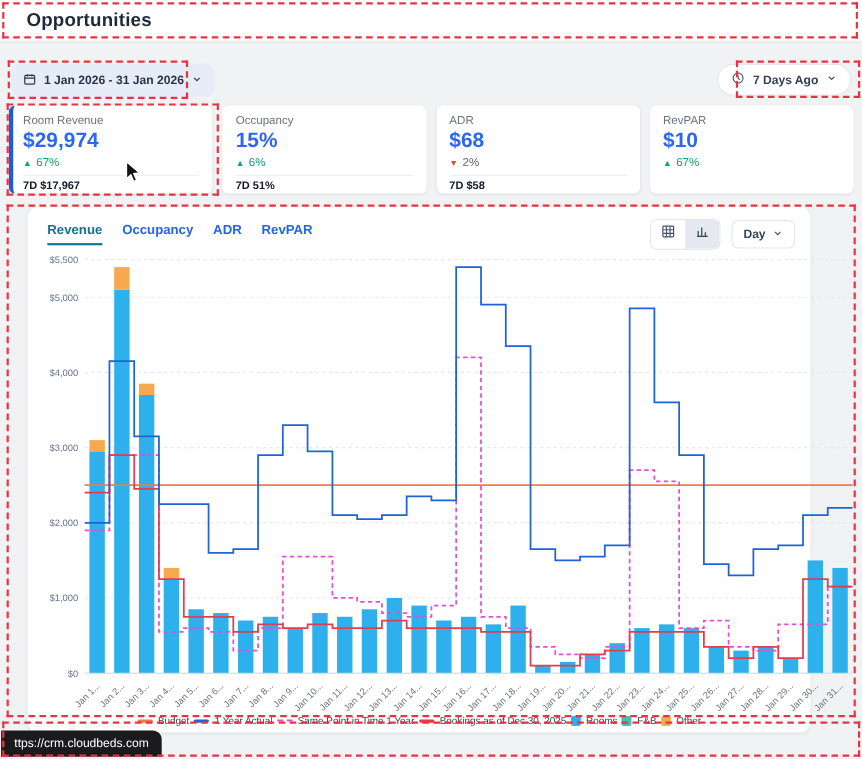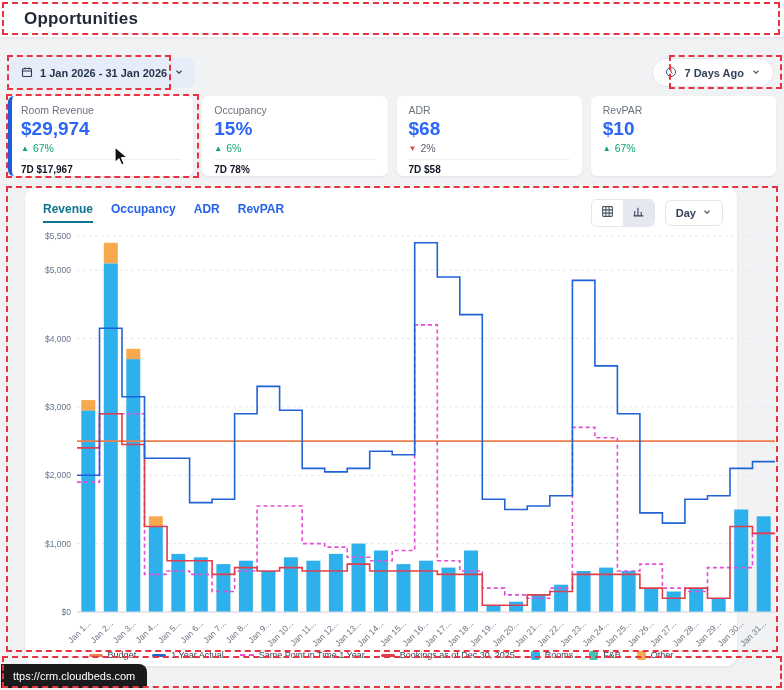--- a/index.html
+++ b/index.html
@@ -131,7 +131,7 @@
       <span class="tri">▲</span>
       <span class="pct">6%</span>
     </div>
-    <div class="kpi-footer">7D 78%</div>
+    <div class="kpi-footer">7D 51%</div>
   </div>
   <div class="kpi ">
     <div class="kpi-label">ADR</div>

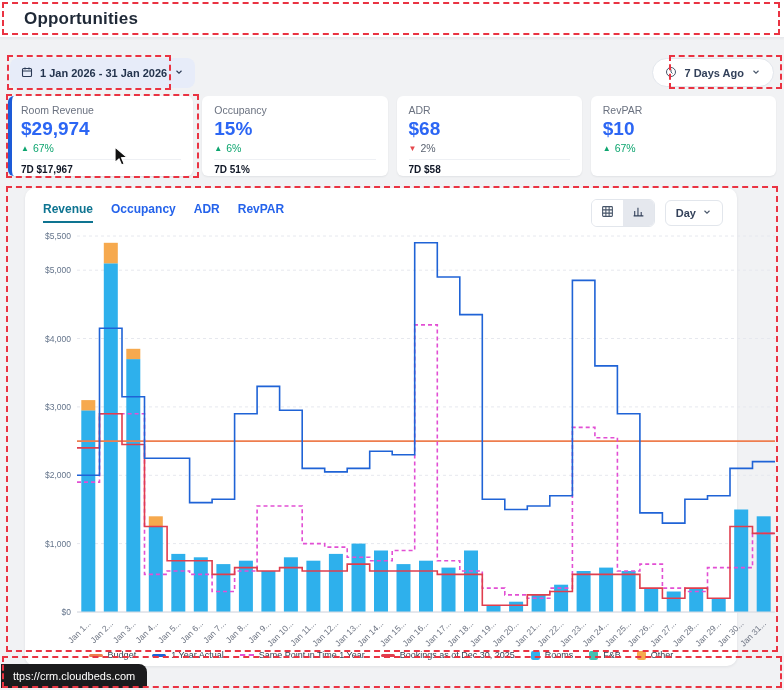--- a/index.html
+++ b/index.html
@@ -53,7 +53,7 @@
 
   
   .legend { position:absolute; bottom:6px; left:0; right:0; display:flex; justify-content:center;
-    align-items:center; gap:16px; }
+    align-items:center; gap:4px; }
   .legend-item { display:flex; align-items:center; gap:5px; font-size:9px; color:#374151; }
   .sw-line { width:14px; height:3px; border-radius:2px; display:inline-block; }
   .sw-dash { width:14px; height:0; border-top:2px dashed; display:inline-block; }

